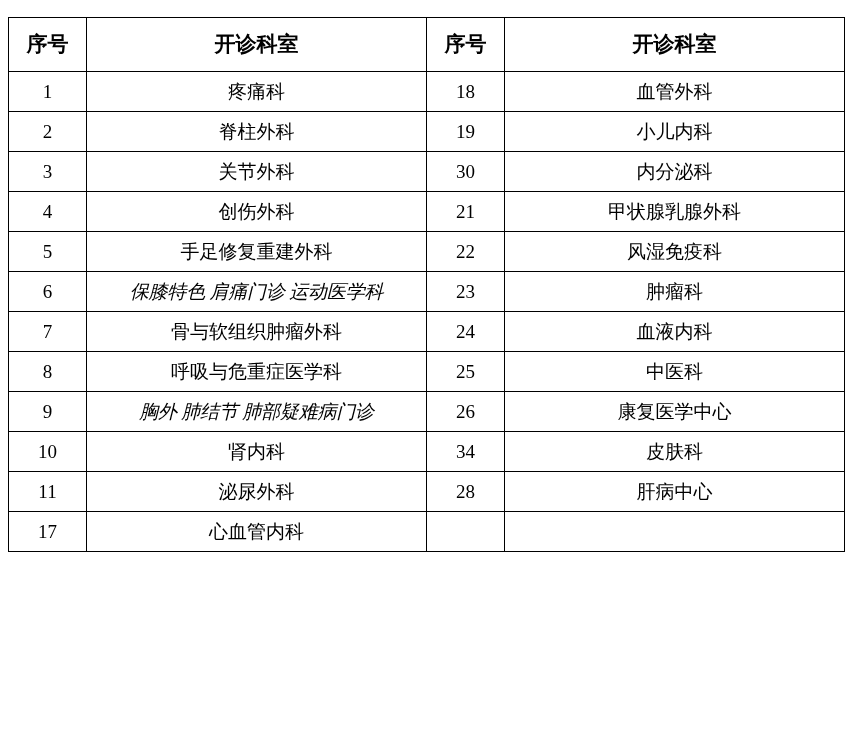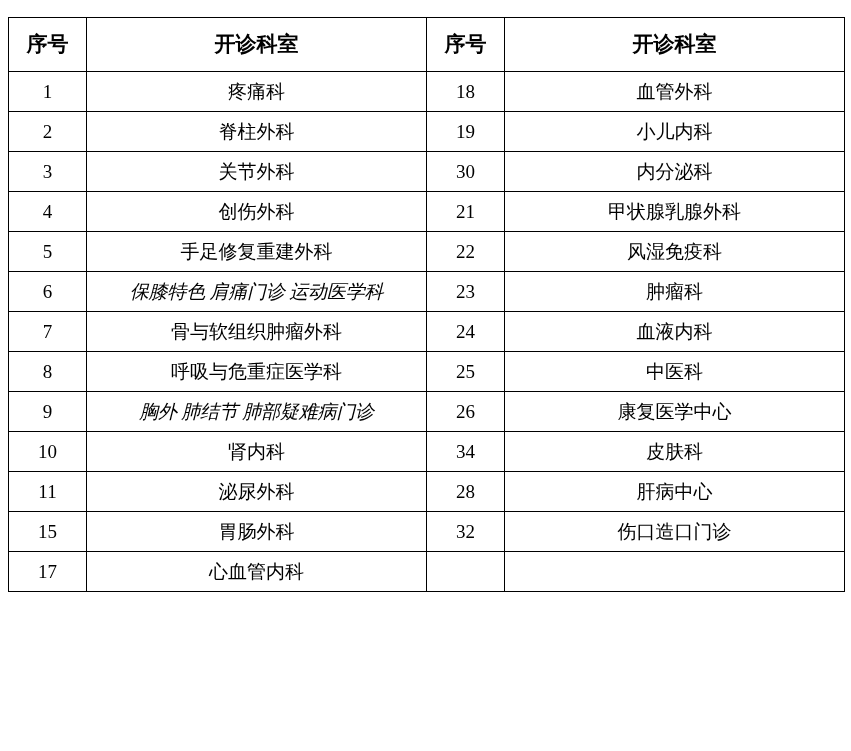--- a/index.html
+++ b/index.html
@@ -136,12 +136,6 @@
         <td>肝病中心</td>
       </tr>
       <tr>
-        <td>15</td>
-        <td>胃肠外科</td>
-        <td>32</td>
-        <td>伤口造口门诊</td>
-      </tr>
-      <tr>
         <td>17</td>
         <td>心血管内科</td>
         <td class="empty-cell"></td>

